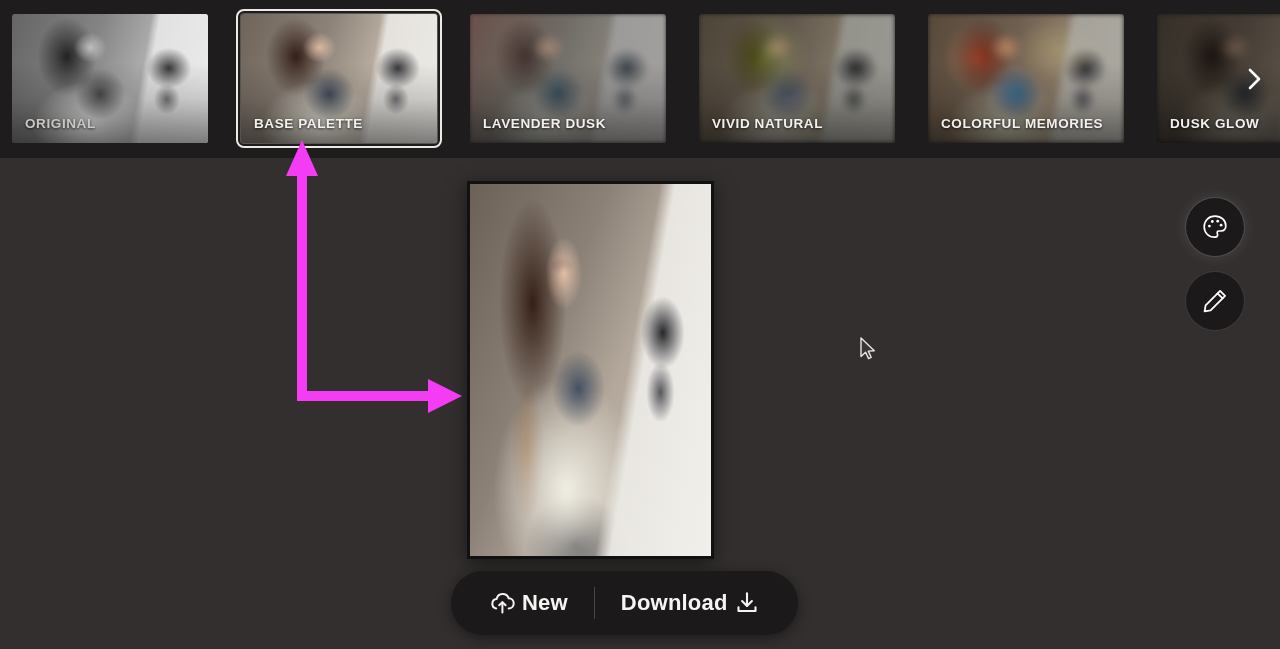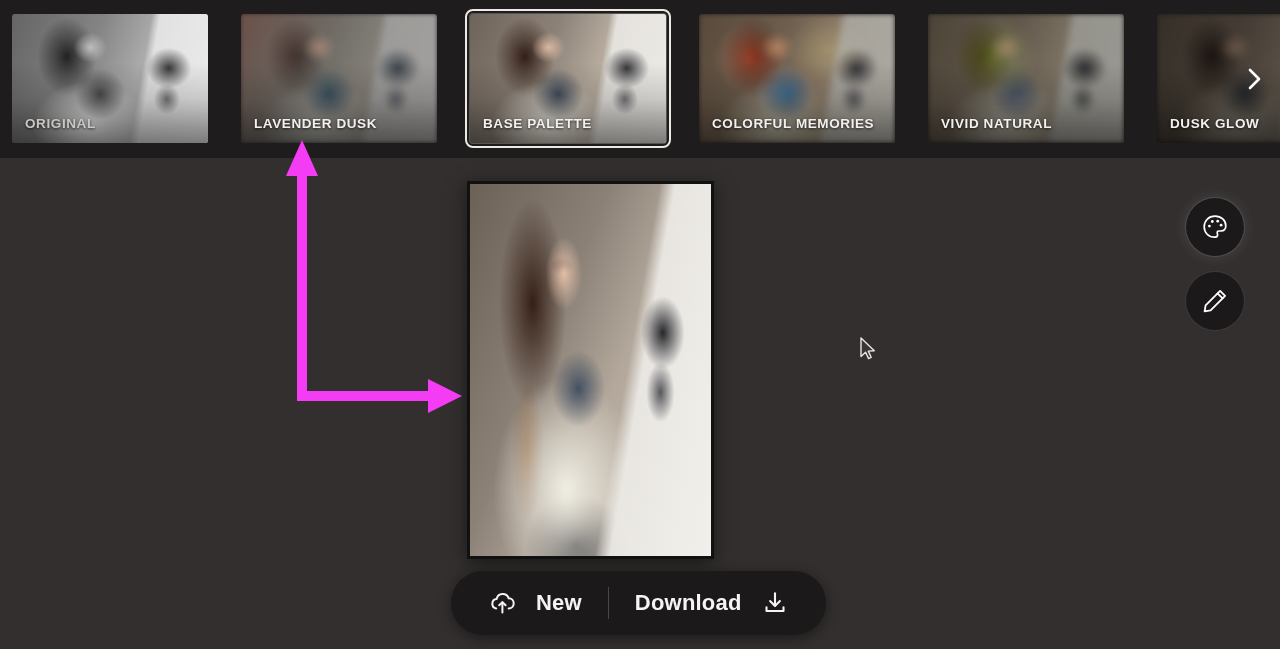--- a/index.html
+++ b/index.html
@@ -122,18 +122,18 @@
         <div class="label">ORIGINAL</div>
       </div>
 
+      <div class="thumb selected">
+        <div class="pic"></div>
+        <div class="vign"></div>
+        <div class="label">BASE PALETTE</div>
+      </div>
+
       <div class="thumb">
         <div class="pic" style="filter:blur(2.2px) saturate(1.5) contrast(.95);"></div>
         <div class="tint" style="background:linear-gradient(120deg, rgba(190,70,70,.34) 0%, rgba(60,160,170,.30) 48%, rgba(150,140,190,.24) 100%); mix-blend-mode:screen;"></div>
         <div class="tint" style="background:rgba(20,18,20,.34);"></div>
         <div class="vign"></div>
         <div class="label">LAVENDER DUSK</div>
-      </div>
-
-      <div class="thumb selected">
-        <div class="pic"></div>
-        <div class="vign"></div>
-        <div class="label">BASE PALETTE</div>
       </div>
 
       <div class="thumb">

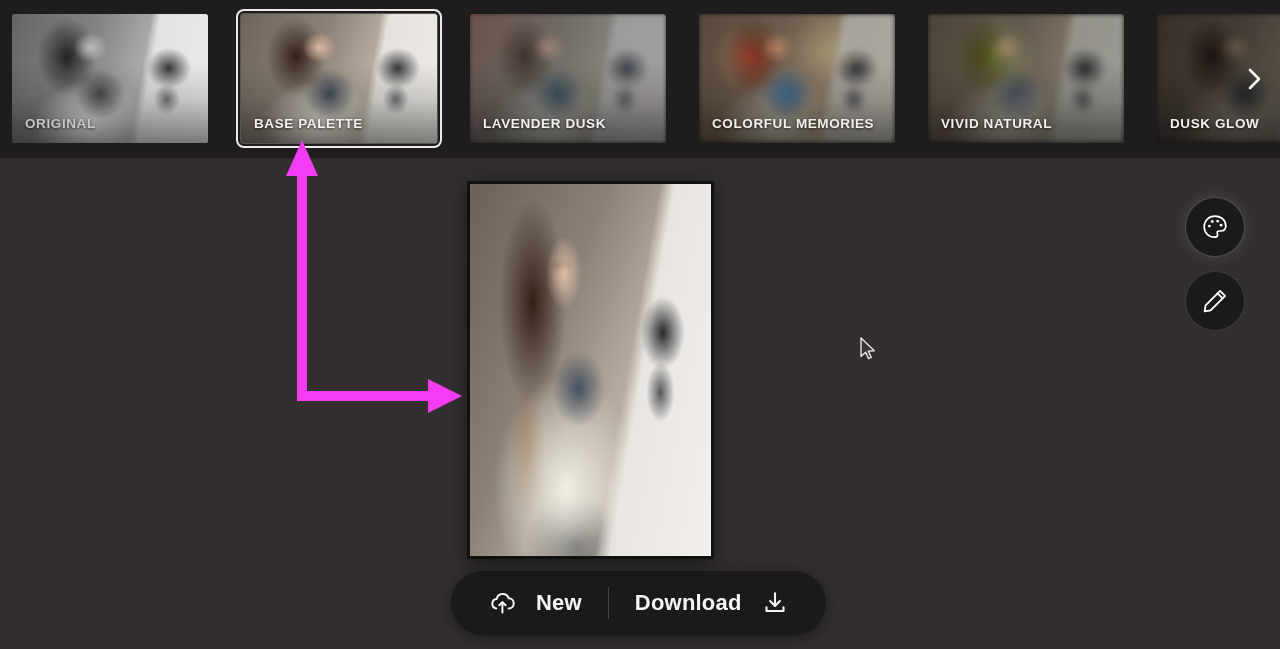--- a/index.html
+++ b/index.html
@@ -137,19 +137,19 @@
       </div>
 
       <div class="thumb">
+        <div class="pic" style="filter:blur(2.4px) saturate(1.6);"></div>
+        <div class="tint" style="background:radial-gradient(ellipse 30% 46% at 34% 34%, rgba(132,176,36,.68) 0%, rgba(132,176,36,0) 74%), radial-gradient(ellipse 22% 30% at 46% 66%, rgba(150,150,200,.52) 0%, rgba(150,150,200,0) 76%); mix-blend-mode:screen;"></div>
+        <div class="tint" style="background:rgba(16,18,14,.38);"></div>
+        <div class="vign"></div>
+        <div class="label">VIVID NATURAL</div>
+      </div>
+
+      <div class="thumb">
         <div class="pic" style="filter:blur(2.4px) saturate(2.1);"></div>
         <div class="tint" style="background:radial-gradient(ellipse 26% 40% at 26% 34%, rgba(226,62,40,.78) 0%, rgba(226,62,40,0) 72%), radial-gradient(ellipse 22% 32% at 44% 62%, rgba(40,140,215,.72) 0%, rgba(40,140,215,0) 74%), radial-gradient(ellipse 28% 34% at 66% 28%, rgba(225,170,50,.55) 0%, rgba(225,170,50,0) 74%); mix-blend-mode:screen;"></div>
         <div class="tint" style="background:rgba(18,16,14,.30);"></div>
         <div class="vign"></div>
         <div class="label">COLORFUL MEMORIES</div>
-      </div>
-
-      <div class="thumb">
-        <div class="pic" style="filter:blur(2.4px) saturate(1.6);"></div>
-        <div class="tint" style="background:radial-gradient(ellipse 30% 46% at 34% 34%, rgba(132,176,36,.68) 0%, rgba(132,176,36,0) 74%), radial-gradient(ellipse 22% 30% at 46% 66%, rgba(150,150,200,.52) 0%, rgba(150,150,200,0) 76%); mix-blend-mode:screen;"></div>
-        <div class="tint" style="background:rgba(16,18,14,.38);"></div>
-        <div class="vign"></div>
-        <div class="label">VIVID NATURAL</div>
       </div>
 
       <div class="thumb">

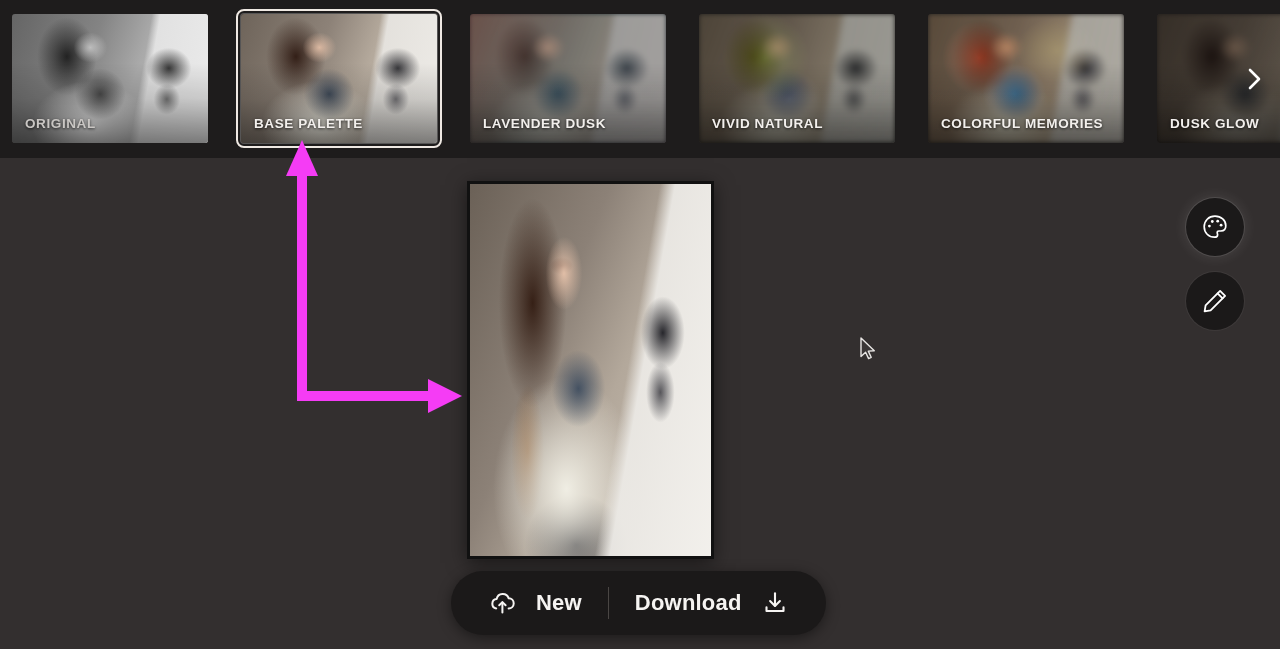--- a/index.html
+++ b/index.html
@@ -84,7 +84,7 @@
     box-shadow:0 3px 14px rgba(0,0,0,.45);
   }
   .action-btn{
-    display:flex; align-items:center; gap:20px;
+    display:flex; align-items:center; gap:6px;
     color:#f6f4f2; font-size:22px; font-weight:bold; letter-spacing:.2px;
     cursor:pointer; padding:0 8px; height:100%;
   }

